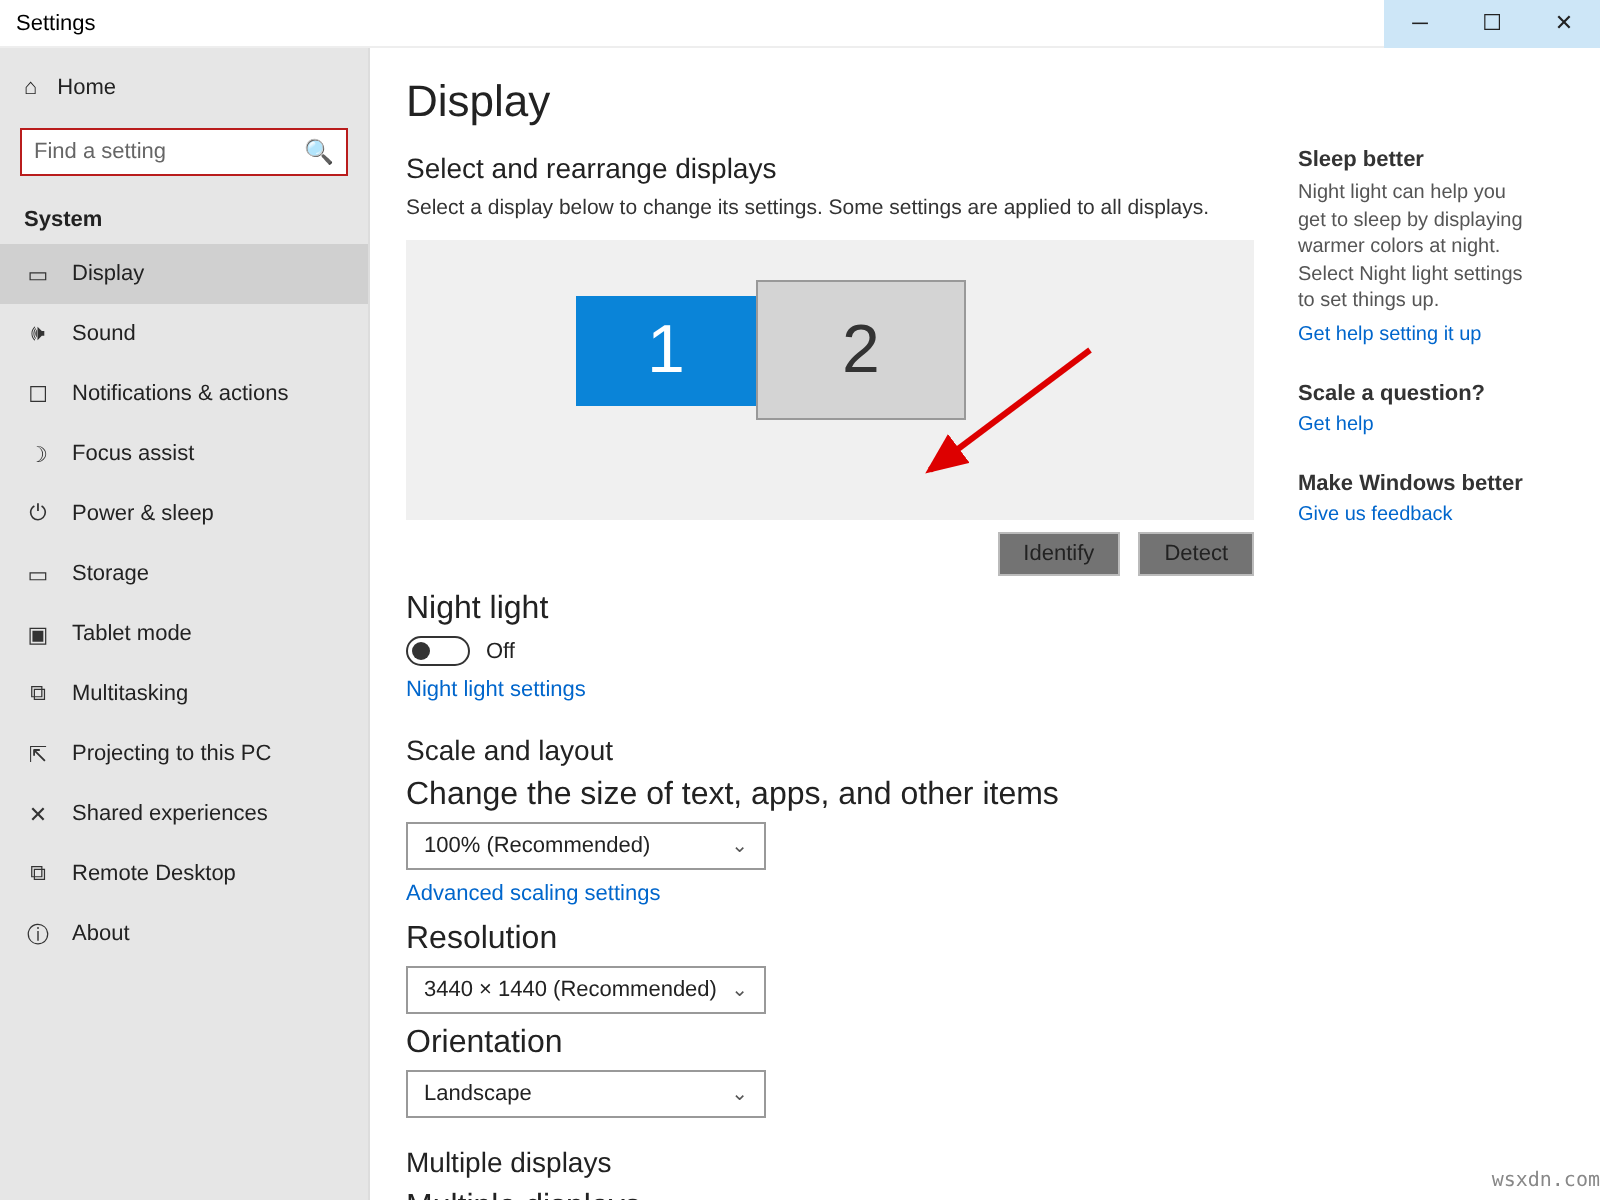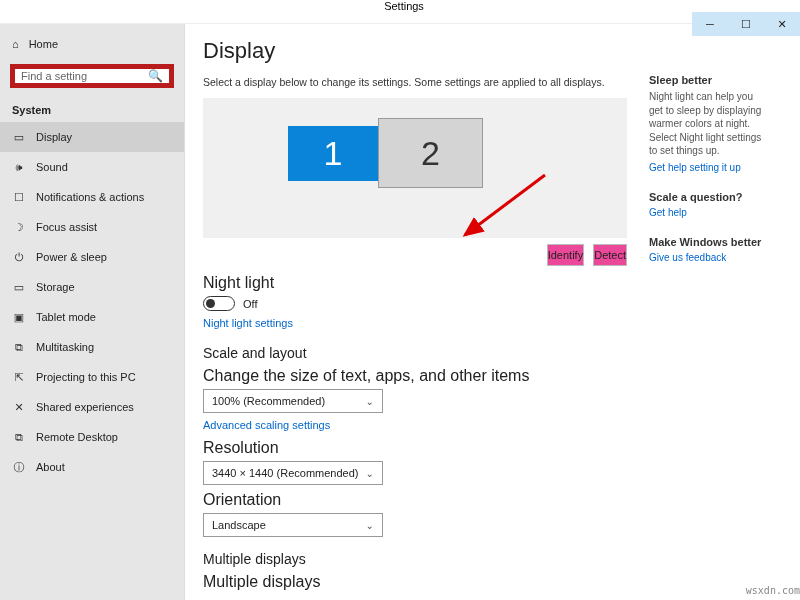--- a/index.html
+++ b/index.html
@@ -4,7 +4,7 @@
 <style>
 * { box-sizing: border-box; margin: 0; padding: 0; font-family: "Segoe UI", sans-serif; }
 body { width: 800px; height: 600px; background: #fff; overflow: hidden; position: relative; font-size: 11px; color: #222; }
-.titlebar { height: 24px; background: #fff; display: flex; align-items: center; border-bottom: 1px solid #eee; flex-direction: column; }
+.titlebar { height: 24px; background: #fff; display: flex; align-items: center; border-bottom: 1px solid #eee; }
 .titlebar .title { padding-left: 8px; font-size: 11px; color: #000; }
 .titlebar .tbtns { margin-left: auto; display: flex; }
 .titlebar .tbtn { width: 36px; height: 24px; display: flex; align-items: center; justify-content: center; font-size: 11px; }

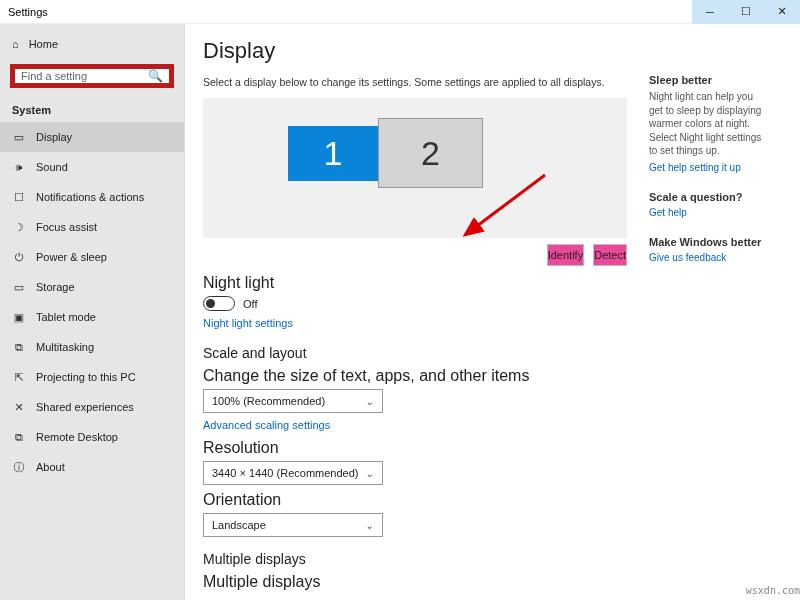--- a/index.html
+++ b/index.html
@@ -13,7 +13,7 @@
 .wrap { display: flex; height: 576px; }
 .sidebar { width: 185px; background: #e6e6e6; border-right: 1px solid #ddd; padding-top: 6px; }
 .home { display: flex; align-items: center; height: 28px; padding: 0 12px; gap: 10px; }
-.search { margin: 6px 10px; height: 24px; border: 5px solid #b91c1c; background: #fff; display: flex; align-items: center; padding: 0 6px; color: #666; justify-content: space-between; }
+.search { margin: 6px 10px; height: 24px; border: 1px solid #b91c1c; background: #fff; display: flex; align-items: center; padding: 0 6px; color: #666; justify-content: space-between; }
 .search .mag { font-size: 12px; color: #666; }
 .section { font-weight: 600; padding: 10px 12px 6px; font-size: 11px; }
 .navitem { display: flex; align-items: center; height: 30px; padding: 0 12px; gap: 10px; cursor: default; }

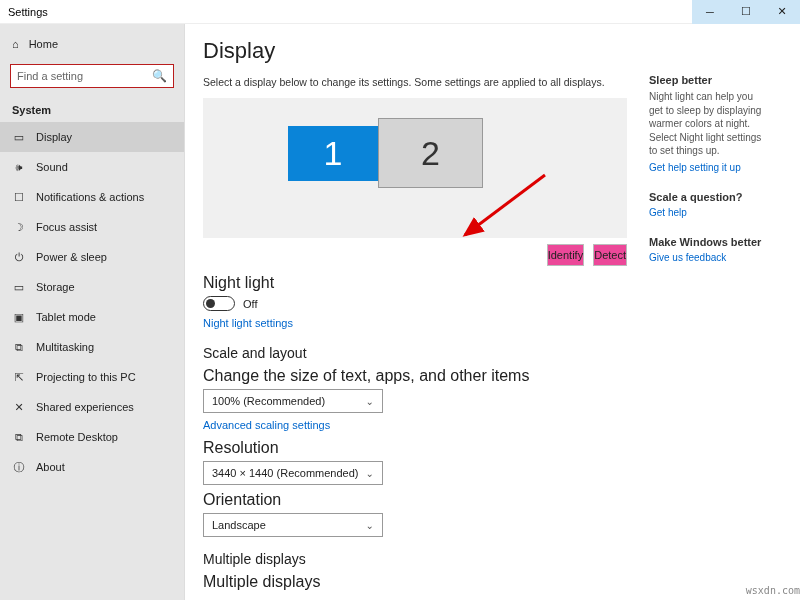--- a/index.html
+++ b/index.html
@@ -121,6 +121,7 @@
   <div class="main">
     <div class="content">
       <h1>Display</h1>
+      <h2 style="margin-top:4px">Select and rearrange displays</h2>
       <div class="subdesc">Select a display below to change its settings. Some settings are applied to all displays.</div>
 
       <div class="arrange">

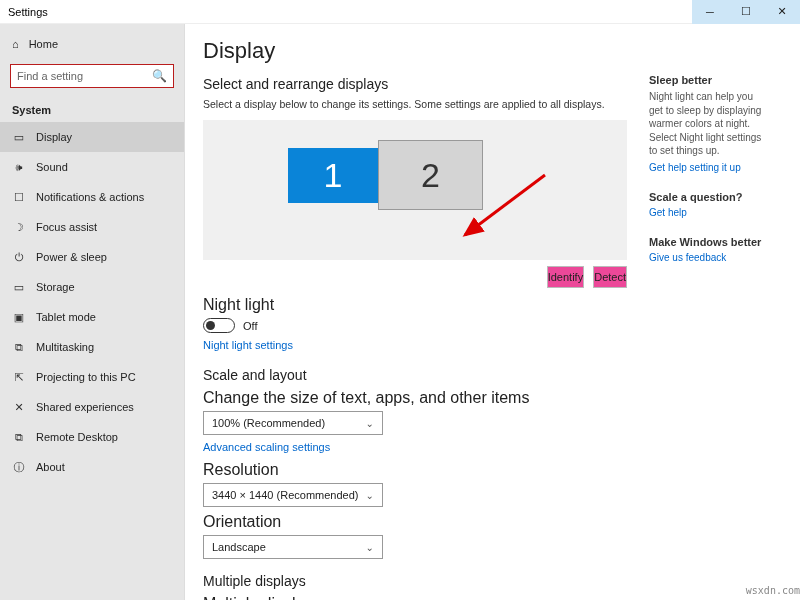--- a/index.html
+++ b/index.html
@@ -33,7 +33,7 @@
 .disp1 { left: 85px; top: 28px; width: 90px; height: 55px; background: #0a84d8; color: #fff; border-color: #0a84d8; }
 .disp2 { left: 175px; top: 20px; width: 105px; height: 70px; background: #d4d4d4; color: #333; }
 .btns { text-align: right; margin-bottom: 8px; }
-.btn { display: inline-block; background: #ec4899; border: 1px solid #bbb; padding: 4px 0; margin-left: 6px; font-size: 11px; }
+.btn { display: inline-block; background: #737373; border: 1px solid #bbb; padding: 4px 12px; margin-left: 6px; font-size: 11px; }
 .lbl { font-size: 16px; margin-bottom: 4px; margin-top: 6px; }
 .toggle { display: flex; align-items: center; gap: 8px; margin-bottom: 4px; }
 .tsw { width: 32px; height: 15px; border: 1px solid #333; border-radius: 8px; position: relative; }

